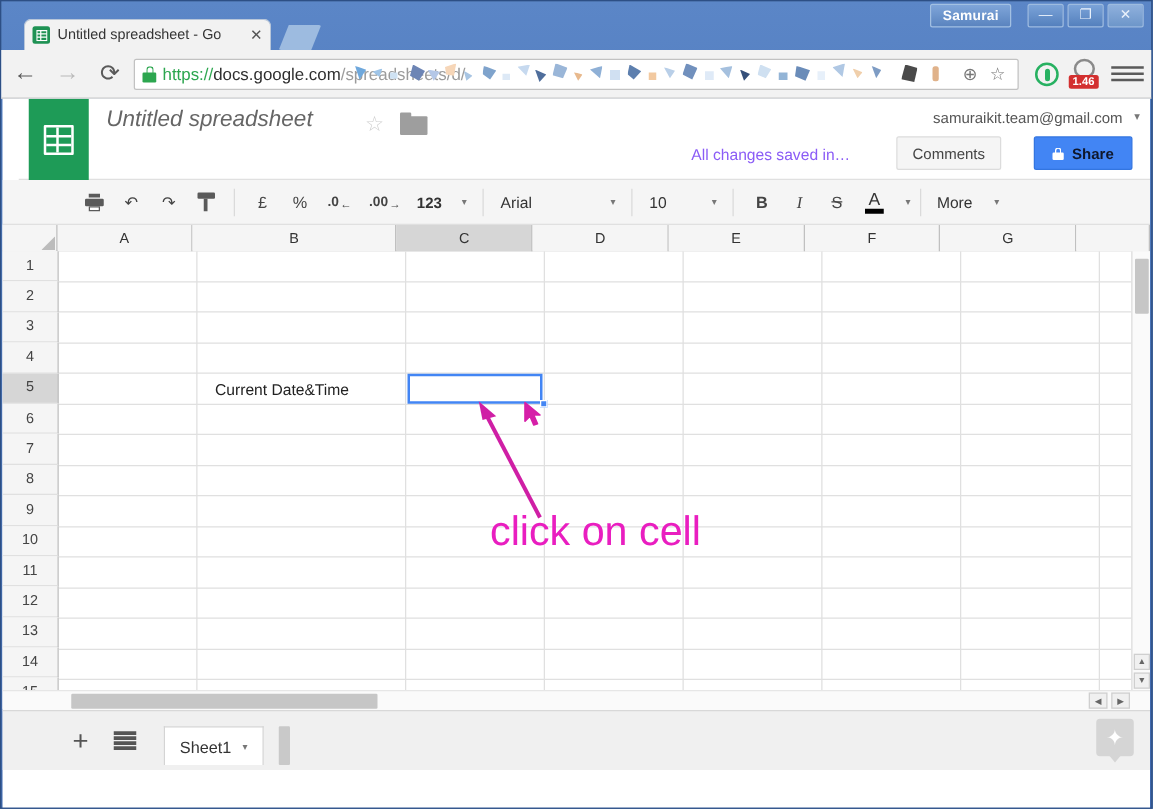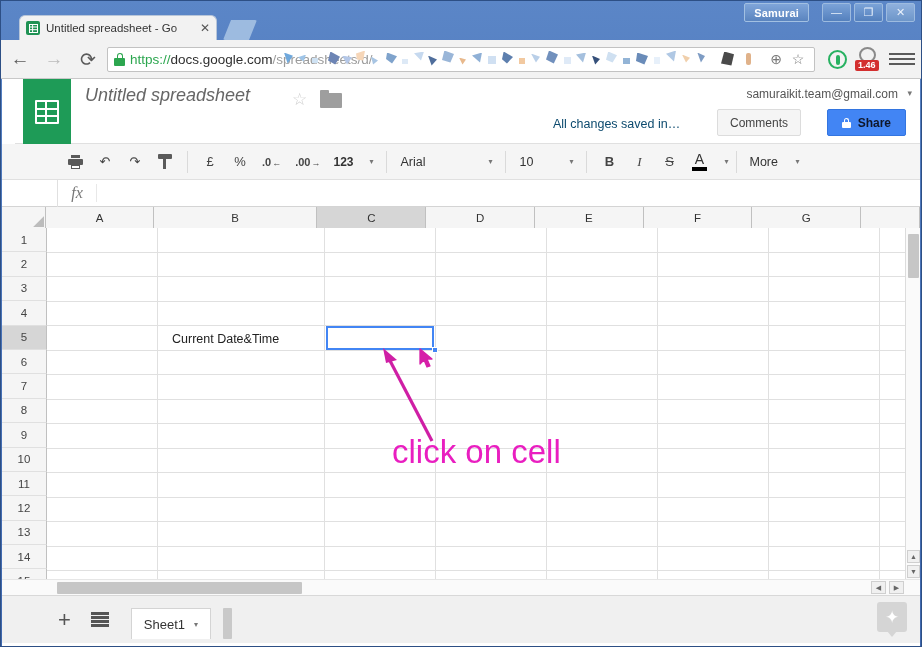--- a/index.html
+++ b/index.html
@@ -161,7 +161,7 @@
   .menu-item {
     font-size: 13px; color: #333; padding: 2px 10px; cursor: pointer; border-radius: 2px;
   }
-  #save-status { position: absolute; left: 538px; top: 38px; font-size: 12.5px; color: #0c4a6e; text-align: right; }
+  #save-status { position: absolute; left: 538px; top: 38px; font-size: 12.5px; color: #8b5cf6; text-align: right; }
   #account-email {
     position: absolute; right: 22px; top: 8px; font-size: 12px; color: #555; cursor: pointer;
   }

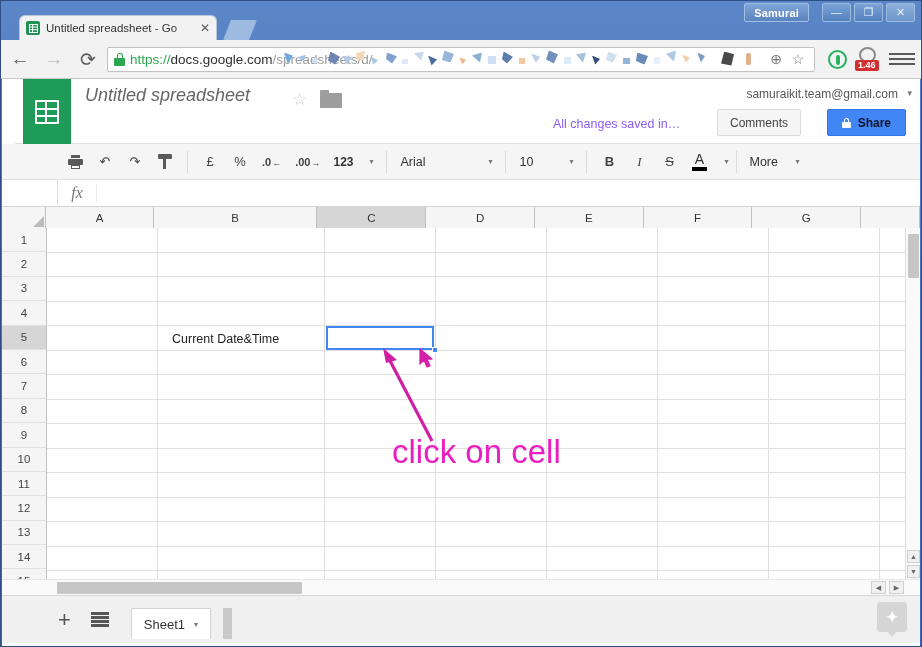--- a/index.html
+++ b/index.html
@@ -491,11 +491,6 @@
       </div>
     </div>
 
-    <div id="formulabar">
-      <div id="namebox"></div>
-      <div id="fx-label">fx</div>
-      <div id="formula-input"></div>
-    </div>
 
     <div id="gridwrap">
 

